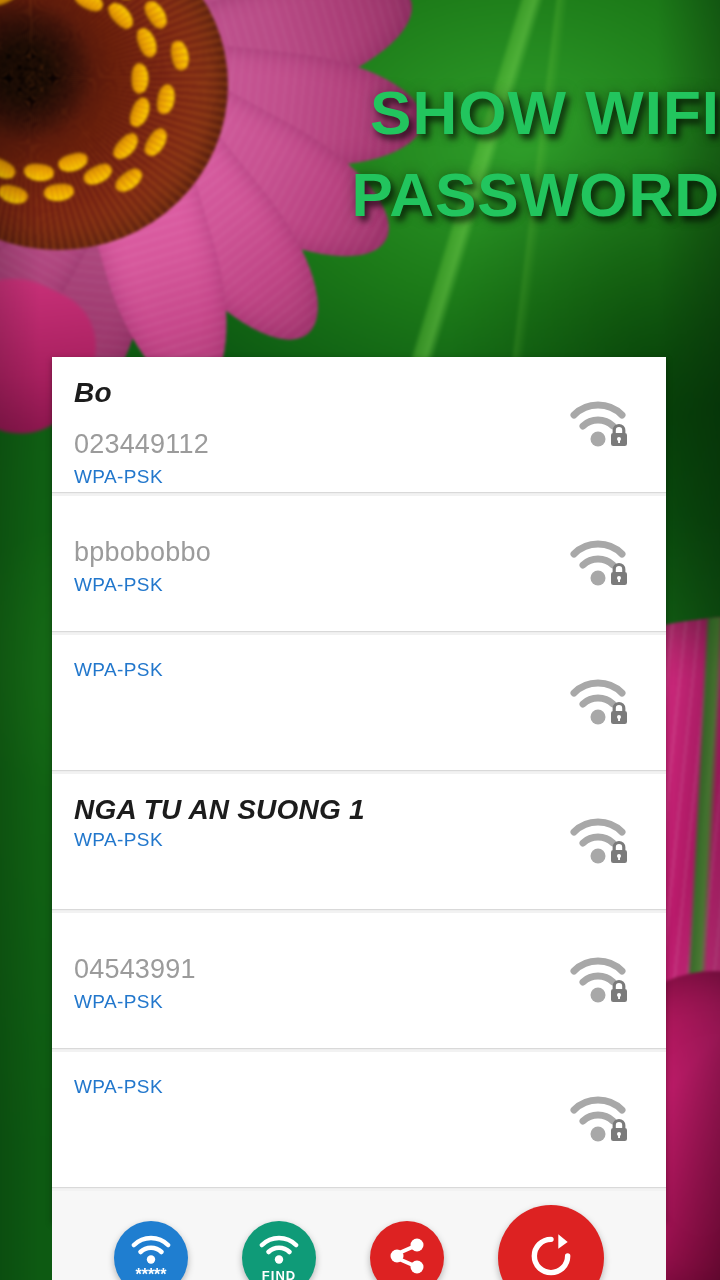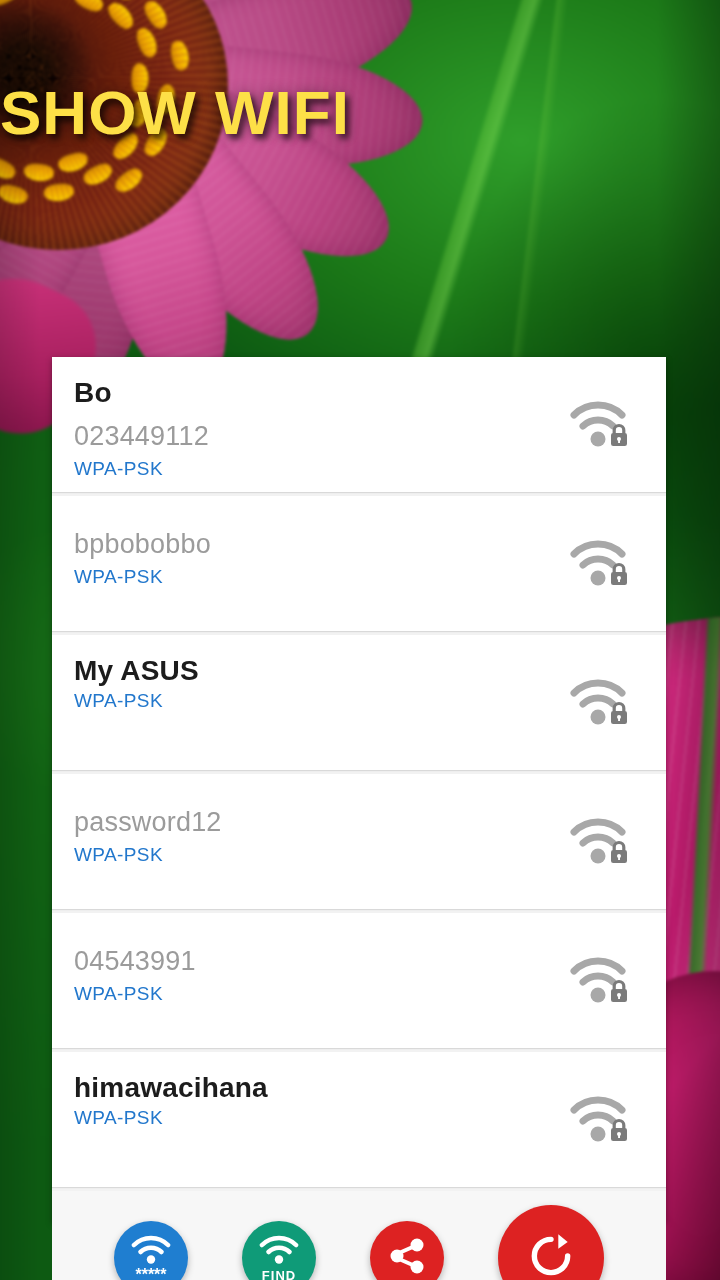--- a/index.html
+++ b/index.html
@@ -109,8 +109,8 @@
   
   #title{
     position:absolute; top:72px; left:0; right:0;
-    text-align:left;
-    color:#fde047;
+    text-align:right;
+    color:#22c55e;
     font-size:62px;
     font-weight:bold;
     line-height:1.33;

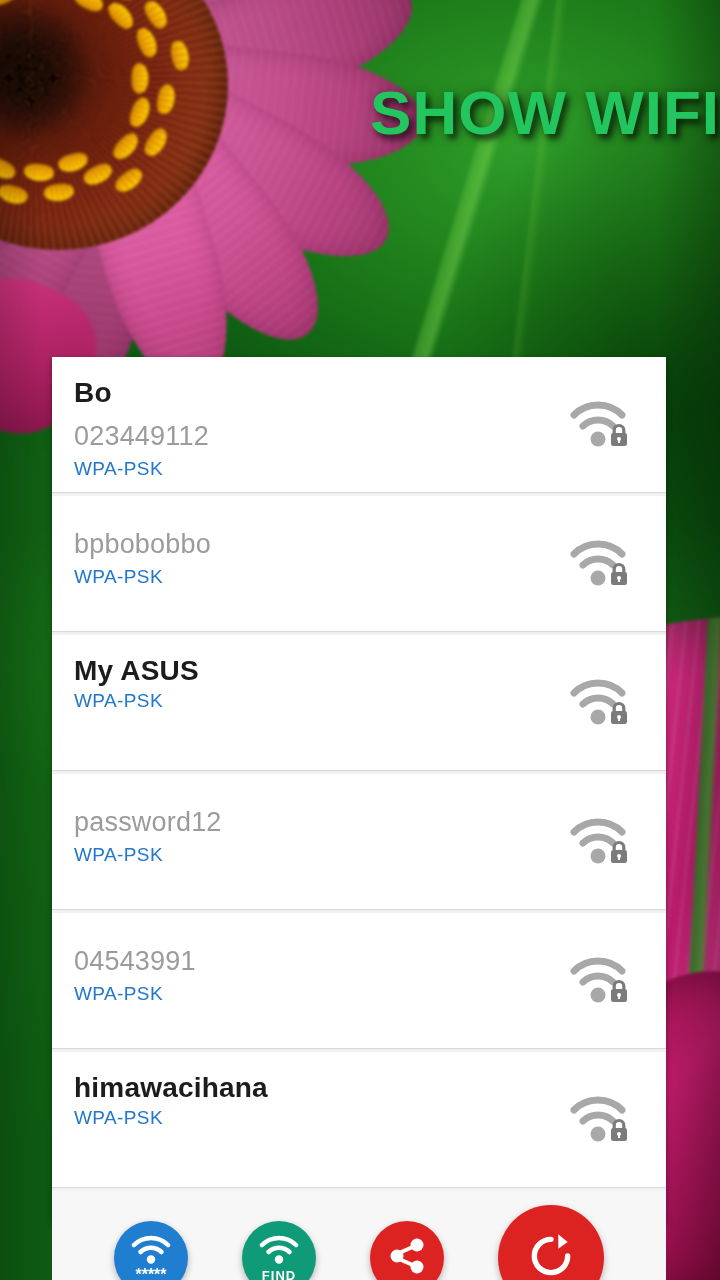--- a/index.html
+++ b/index.html
@@ -233,6 +233,7 @@
 
 <div id="title">
   <span class="line">SHOW WIFI</span>
+  <span class="line">PASSWORD</span>
 </div>
 
 <div id="panel">

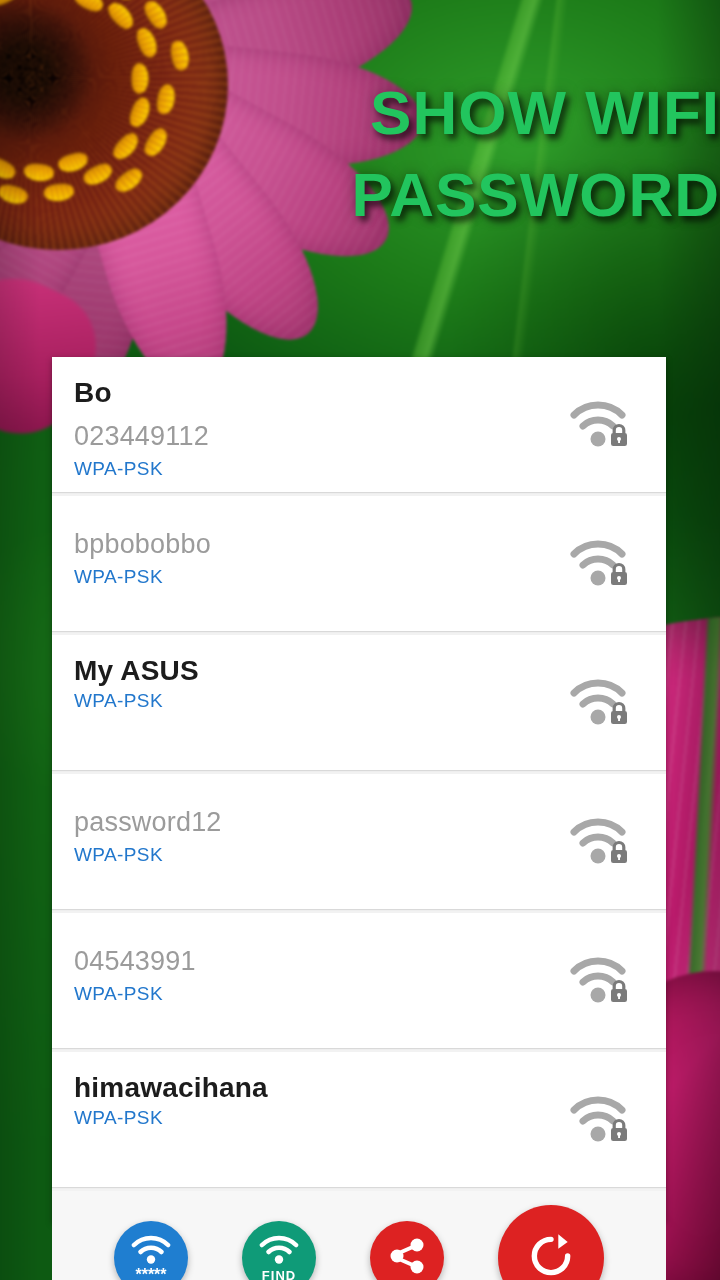--- a/index.html
+++ b/index.html
@@ -140,7 +140,7 @@
   }
   .wifi-card .ssid{
     font-size:28px; font-weight:bold; color:#1c1c1c;
-    line-height:1.12; letter-spacing:.2px;
+    line-height:1.12; letter-spacing:.2px;font-style:italic;
   }
   .wifi-card .pwd{
     font-size:27px; color:#9b9b9b; line-height:1.3; margin-top:11px;

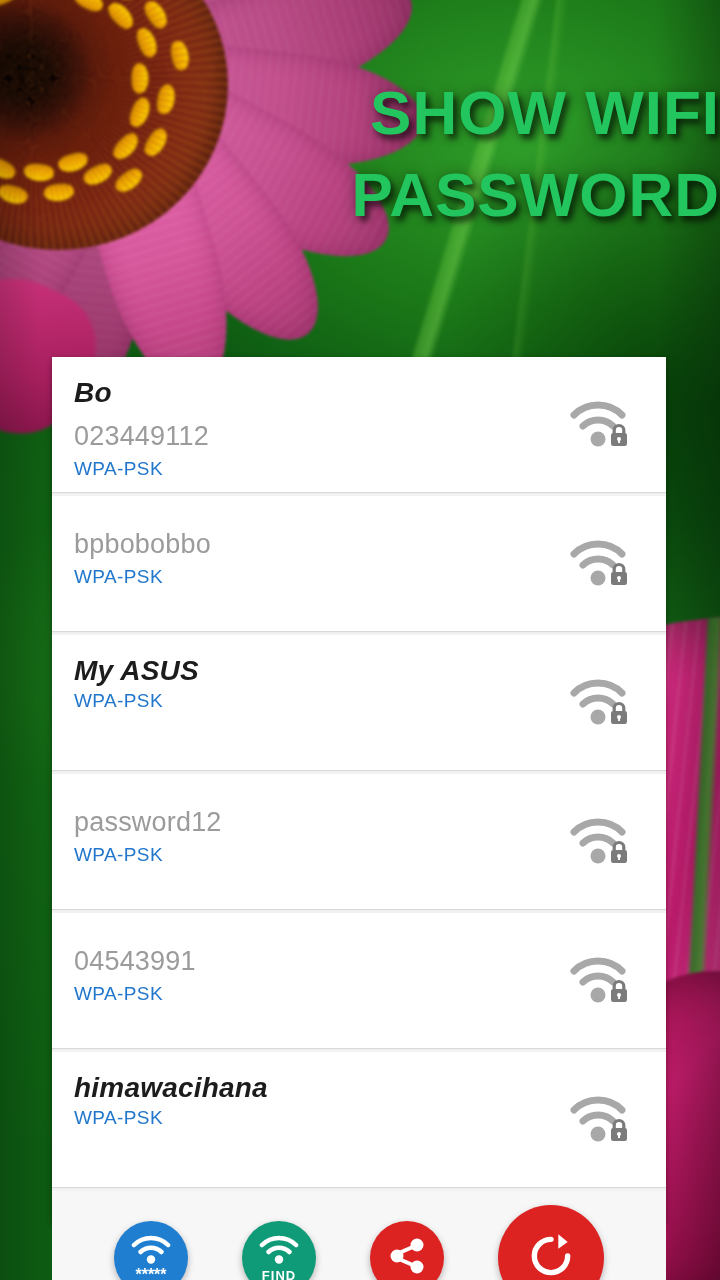--- a/index.html
+++ b/index.html
@@ -143,7 +143,7 @@
     line-height:1.12; letter-spacing:.2px;font-style:italic;
   }
   .wifi-card .pwd{
-    font-size:27px; color:#9b9b9b; line-height:1.3; margin-top:11px;
+    font-size:27px; color:#9b9b9b; line-height:1.3; margin-top:19px;
     letter-spacing:.2px;
   }
   .wifi-card .sec{

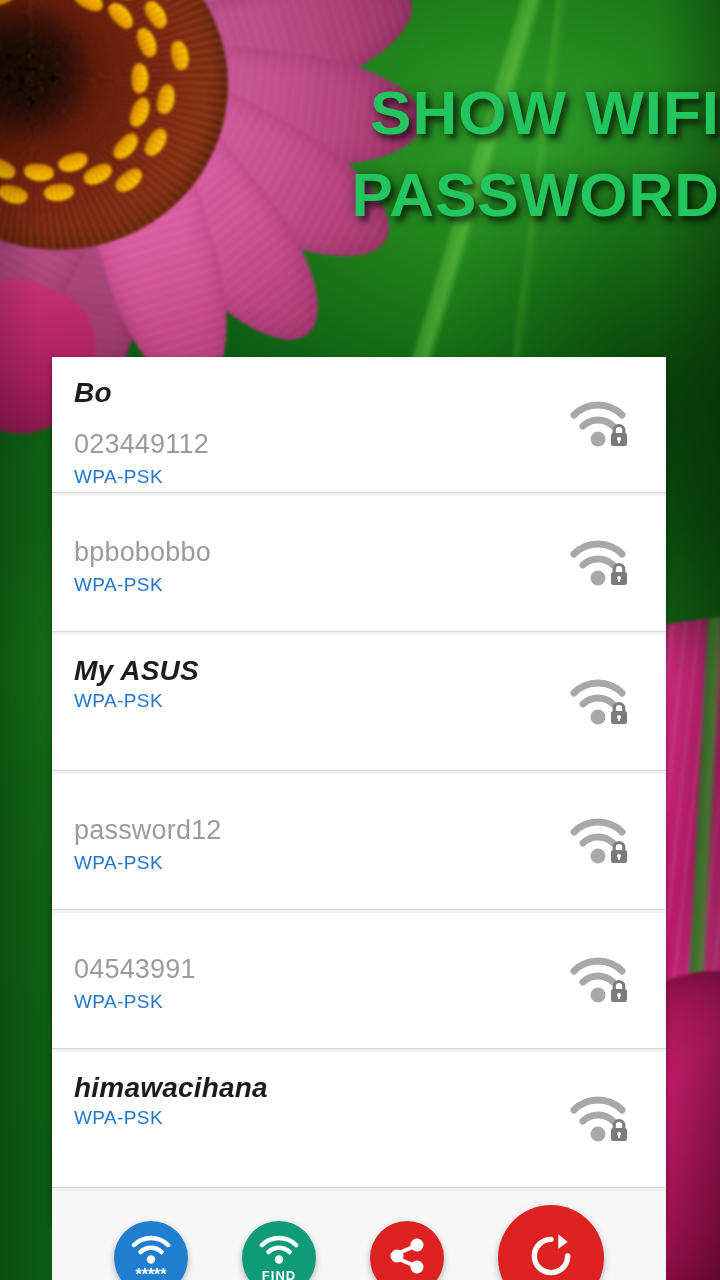--- a/index.html
+++ b/index.html
@@ -267,7 +267,6 @@
           </svg></span>
       </div>
       <div class="wifi-card">
-        <div class="ssid">My ASUS</div>
         <div class="sec">WPA-PSK</div>
         <span class="sig"><svg viewBox="0 0 62 54" width="62" height="54">
             <path d="M4 17 A34 34 0 0 1 52 17" fill="none" stroke="#a8a8a8" stroke-width="7" stroke-linecap="round"></path>

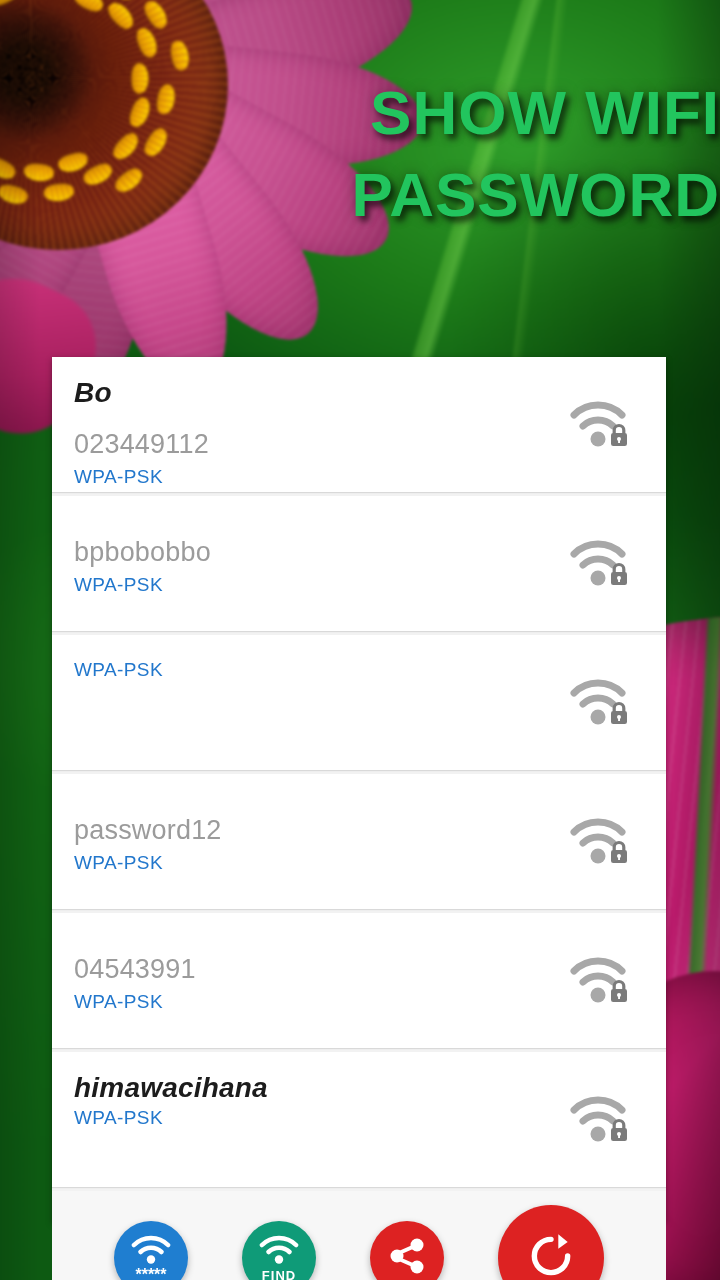--- a/index.html
+++ b/index.html
@@ -279,6 +279,7 @@
           </svg></span>
       </div>
       <div class="wifi-card">
+        <div class="ssid">NGA TU AN SUONG 1</div>
         <div class="pwd">password12</div>
         <div class="sec">WPA-PSK</div>
         <span class="sig"><svg viewBox="0 0 62 54" width="62" height="54">

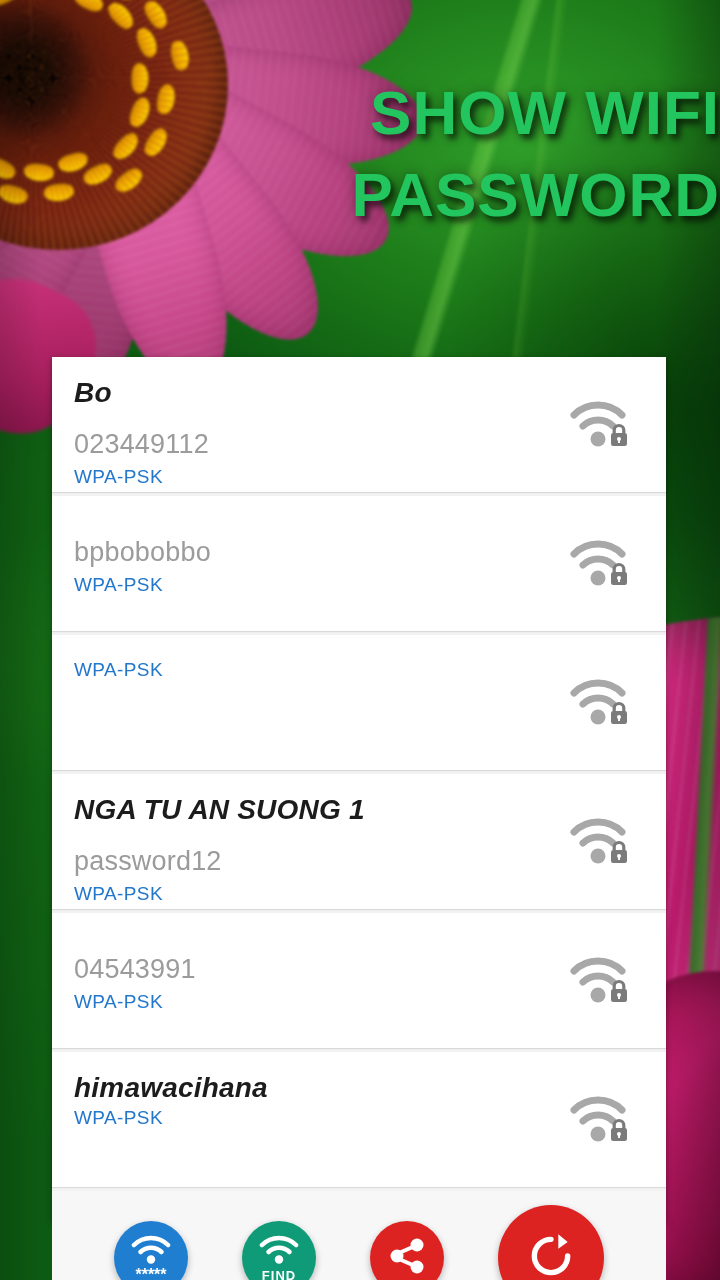--- a/index.html
+++ b/index.html
@@ -280,7 +280,6 @@
       </div>
       <div class="wifi-card">
         <div class="ssid">NGA TU AN SUONG 1</div>
-        <div class="pwd">password12</div>
         <div class="sec">WPA-PSK</div>
         <span class="sig"><svg viewBox="0 0 62 54" width="62" height="54">
             <path d="M4 17 A34 34 0 0 1 52 17" fill="none" stroke="#a8a8a8" stroke-width="7" stroke-linecap="round"></path>

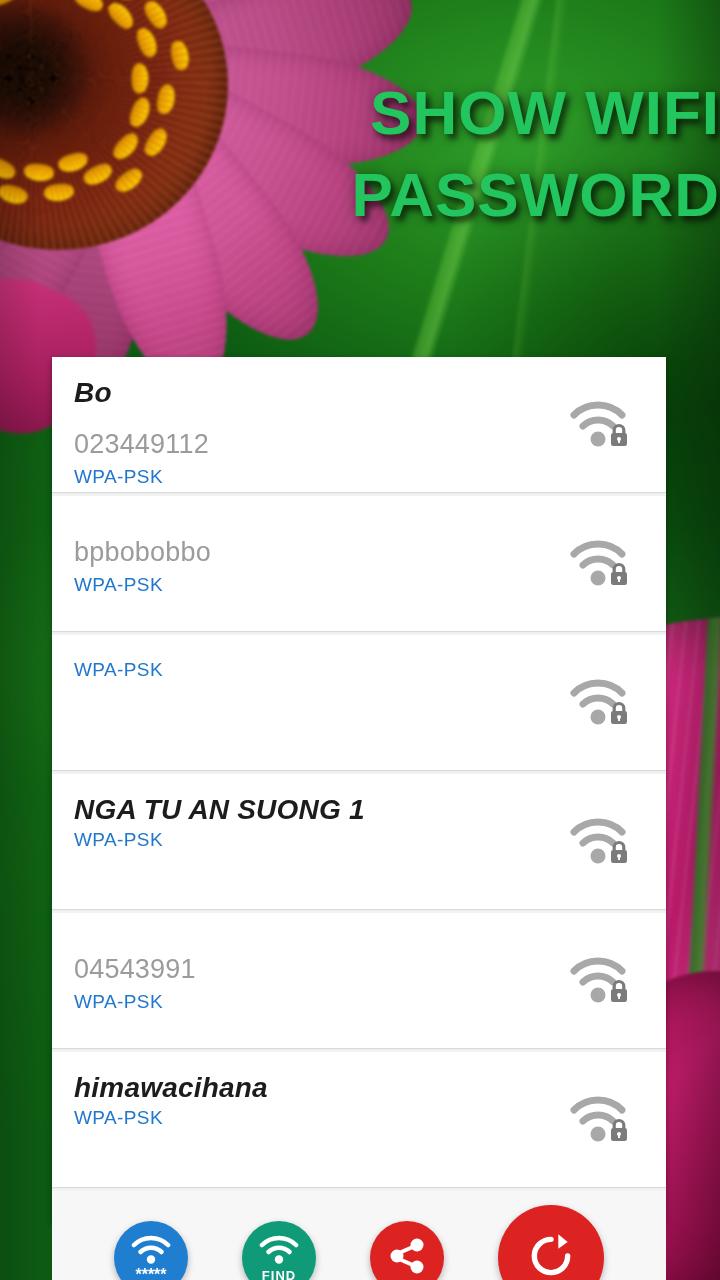--- a/index.html
+++ b/index.html
@@ -305,7 +305,6 @@
           </svg></span>
       </div>
       <div class="wifi-card">
-        <div class="ssid">himawacihana</div>
         <div class="sec">WPA-PSK</div>
         <span class="sig"><svg viewBox="0 0 62 54" width="62" height="54">
             <path d="M4 17 A34 34 0 0 1 52 17" fill="none" stroke="#a8a8a8" stroke-width="7" stroke-linecap="round"></path>

